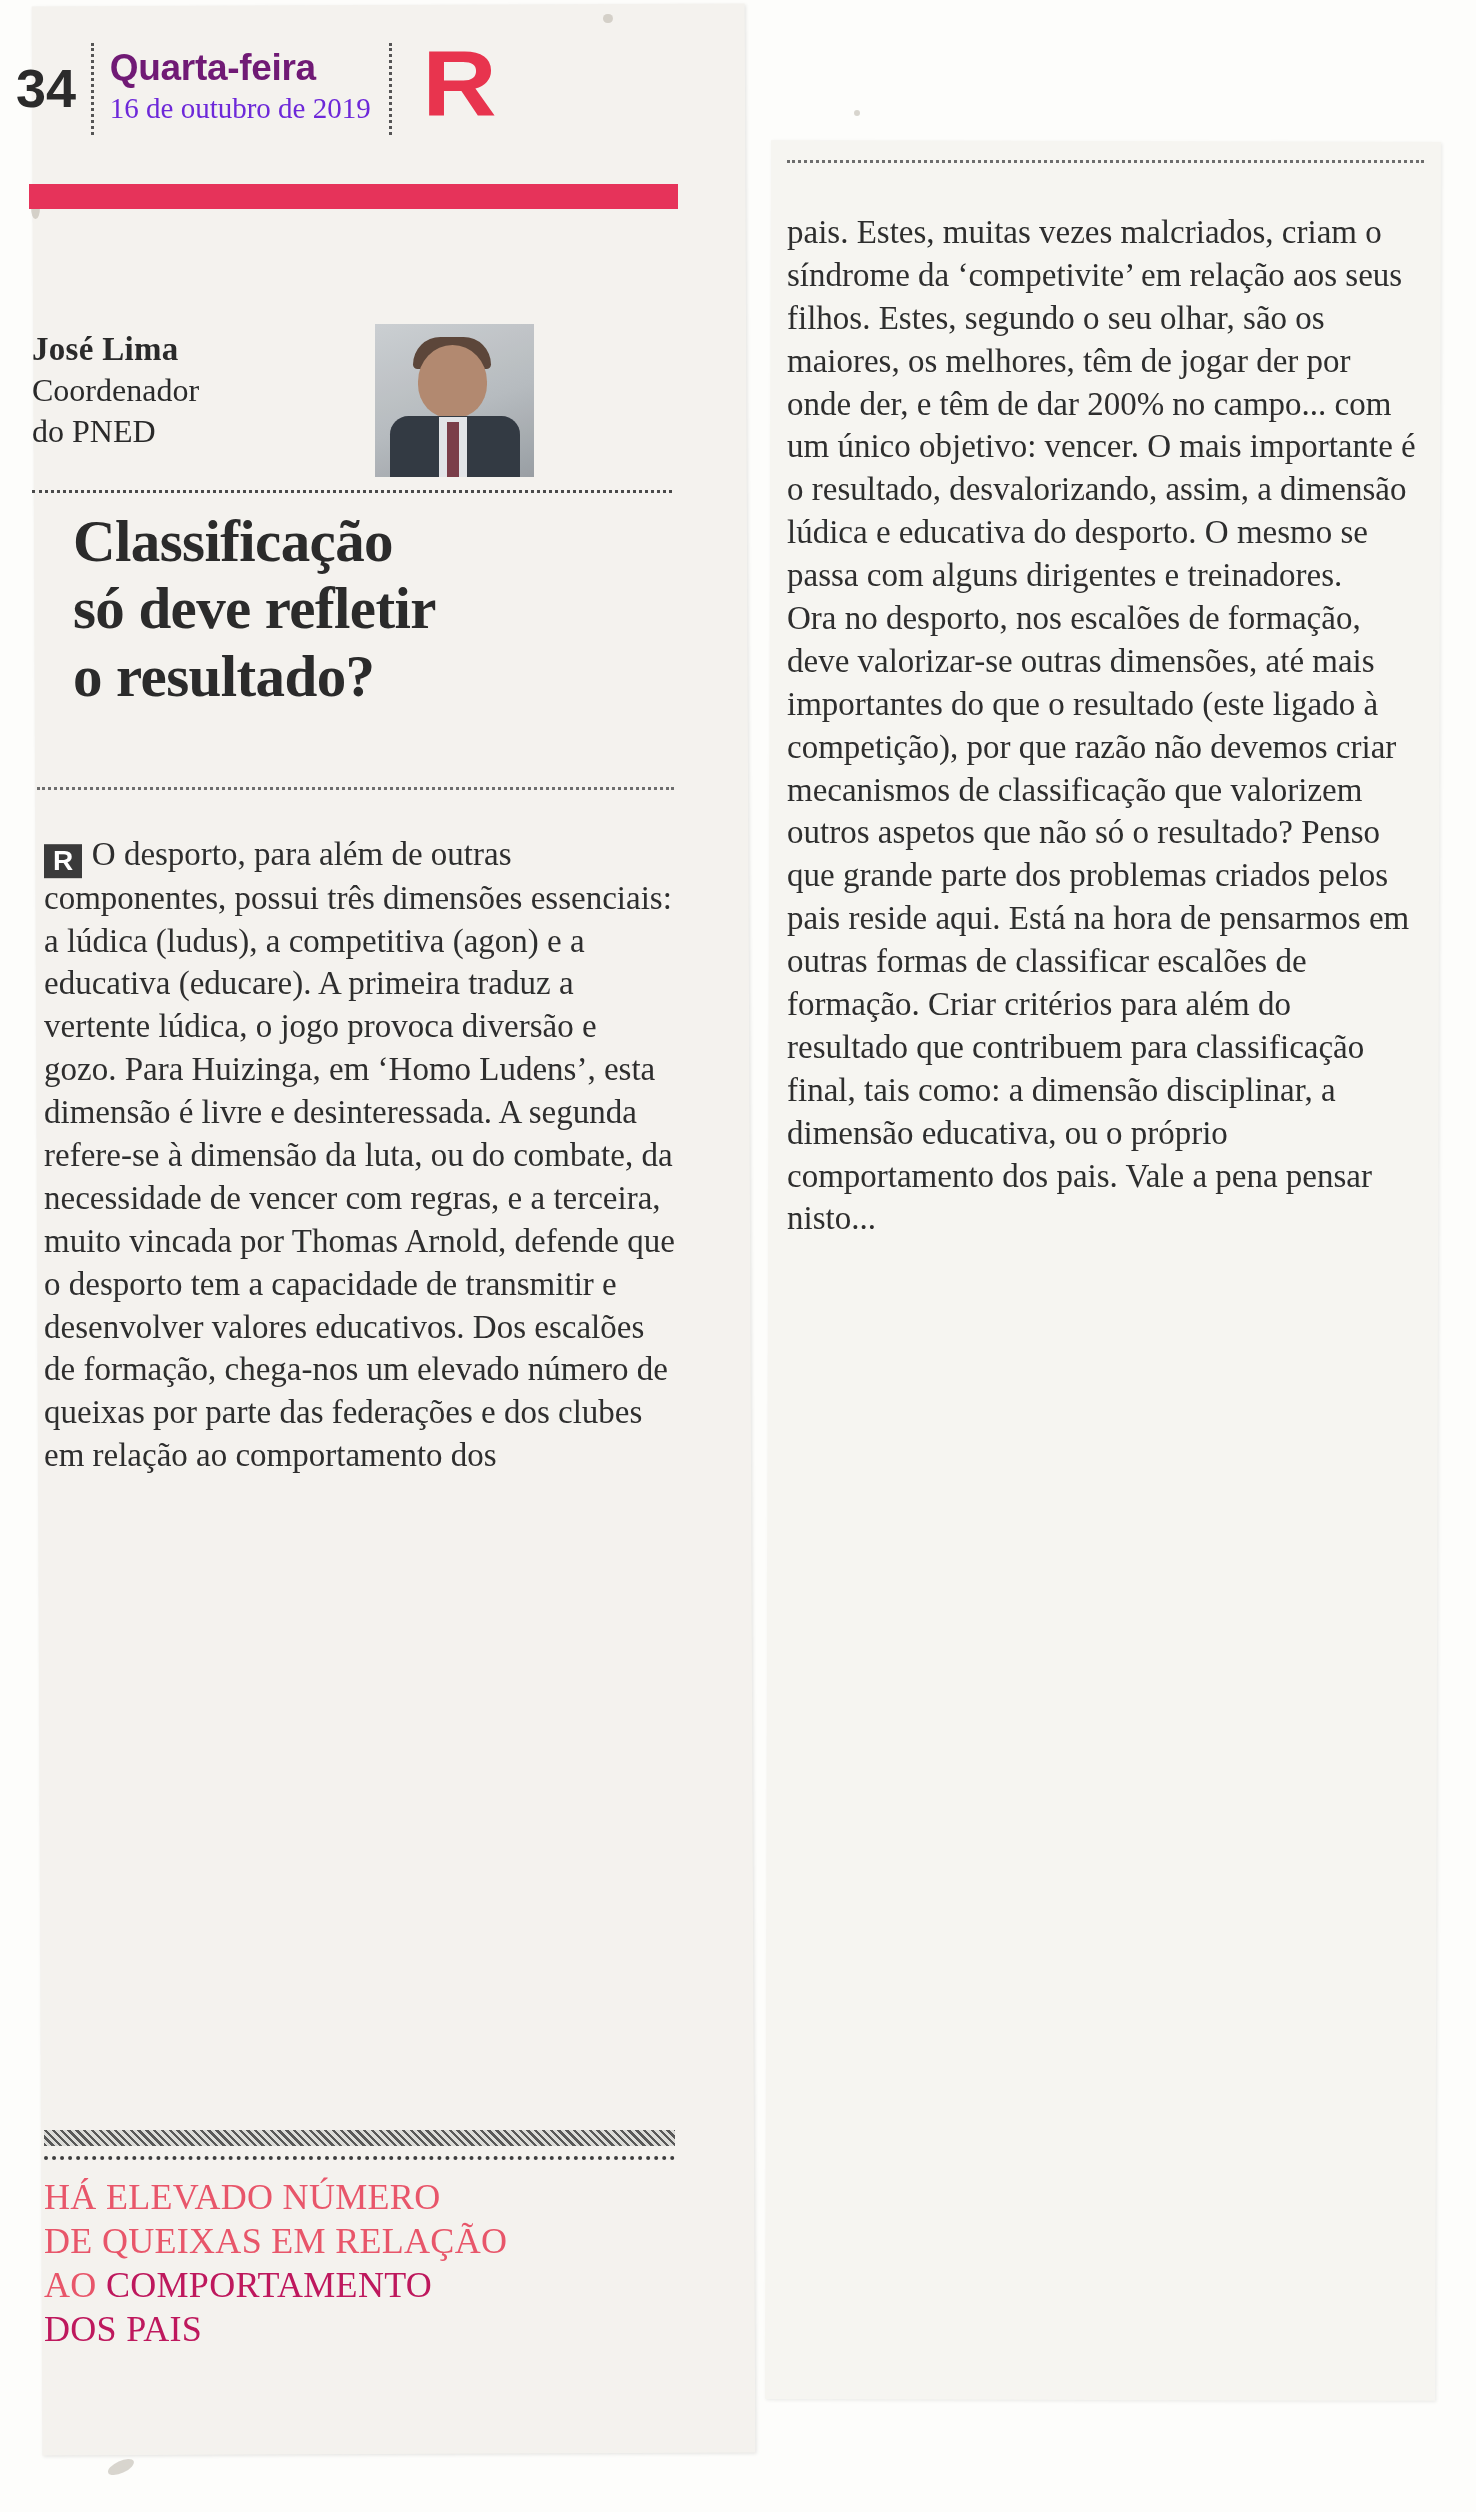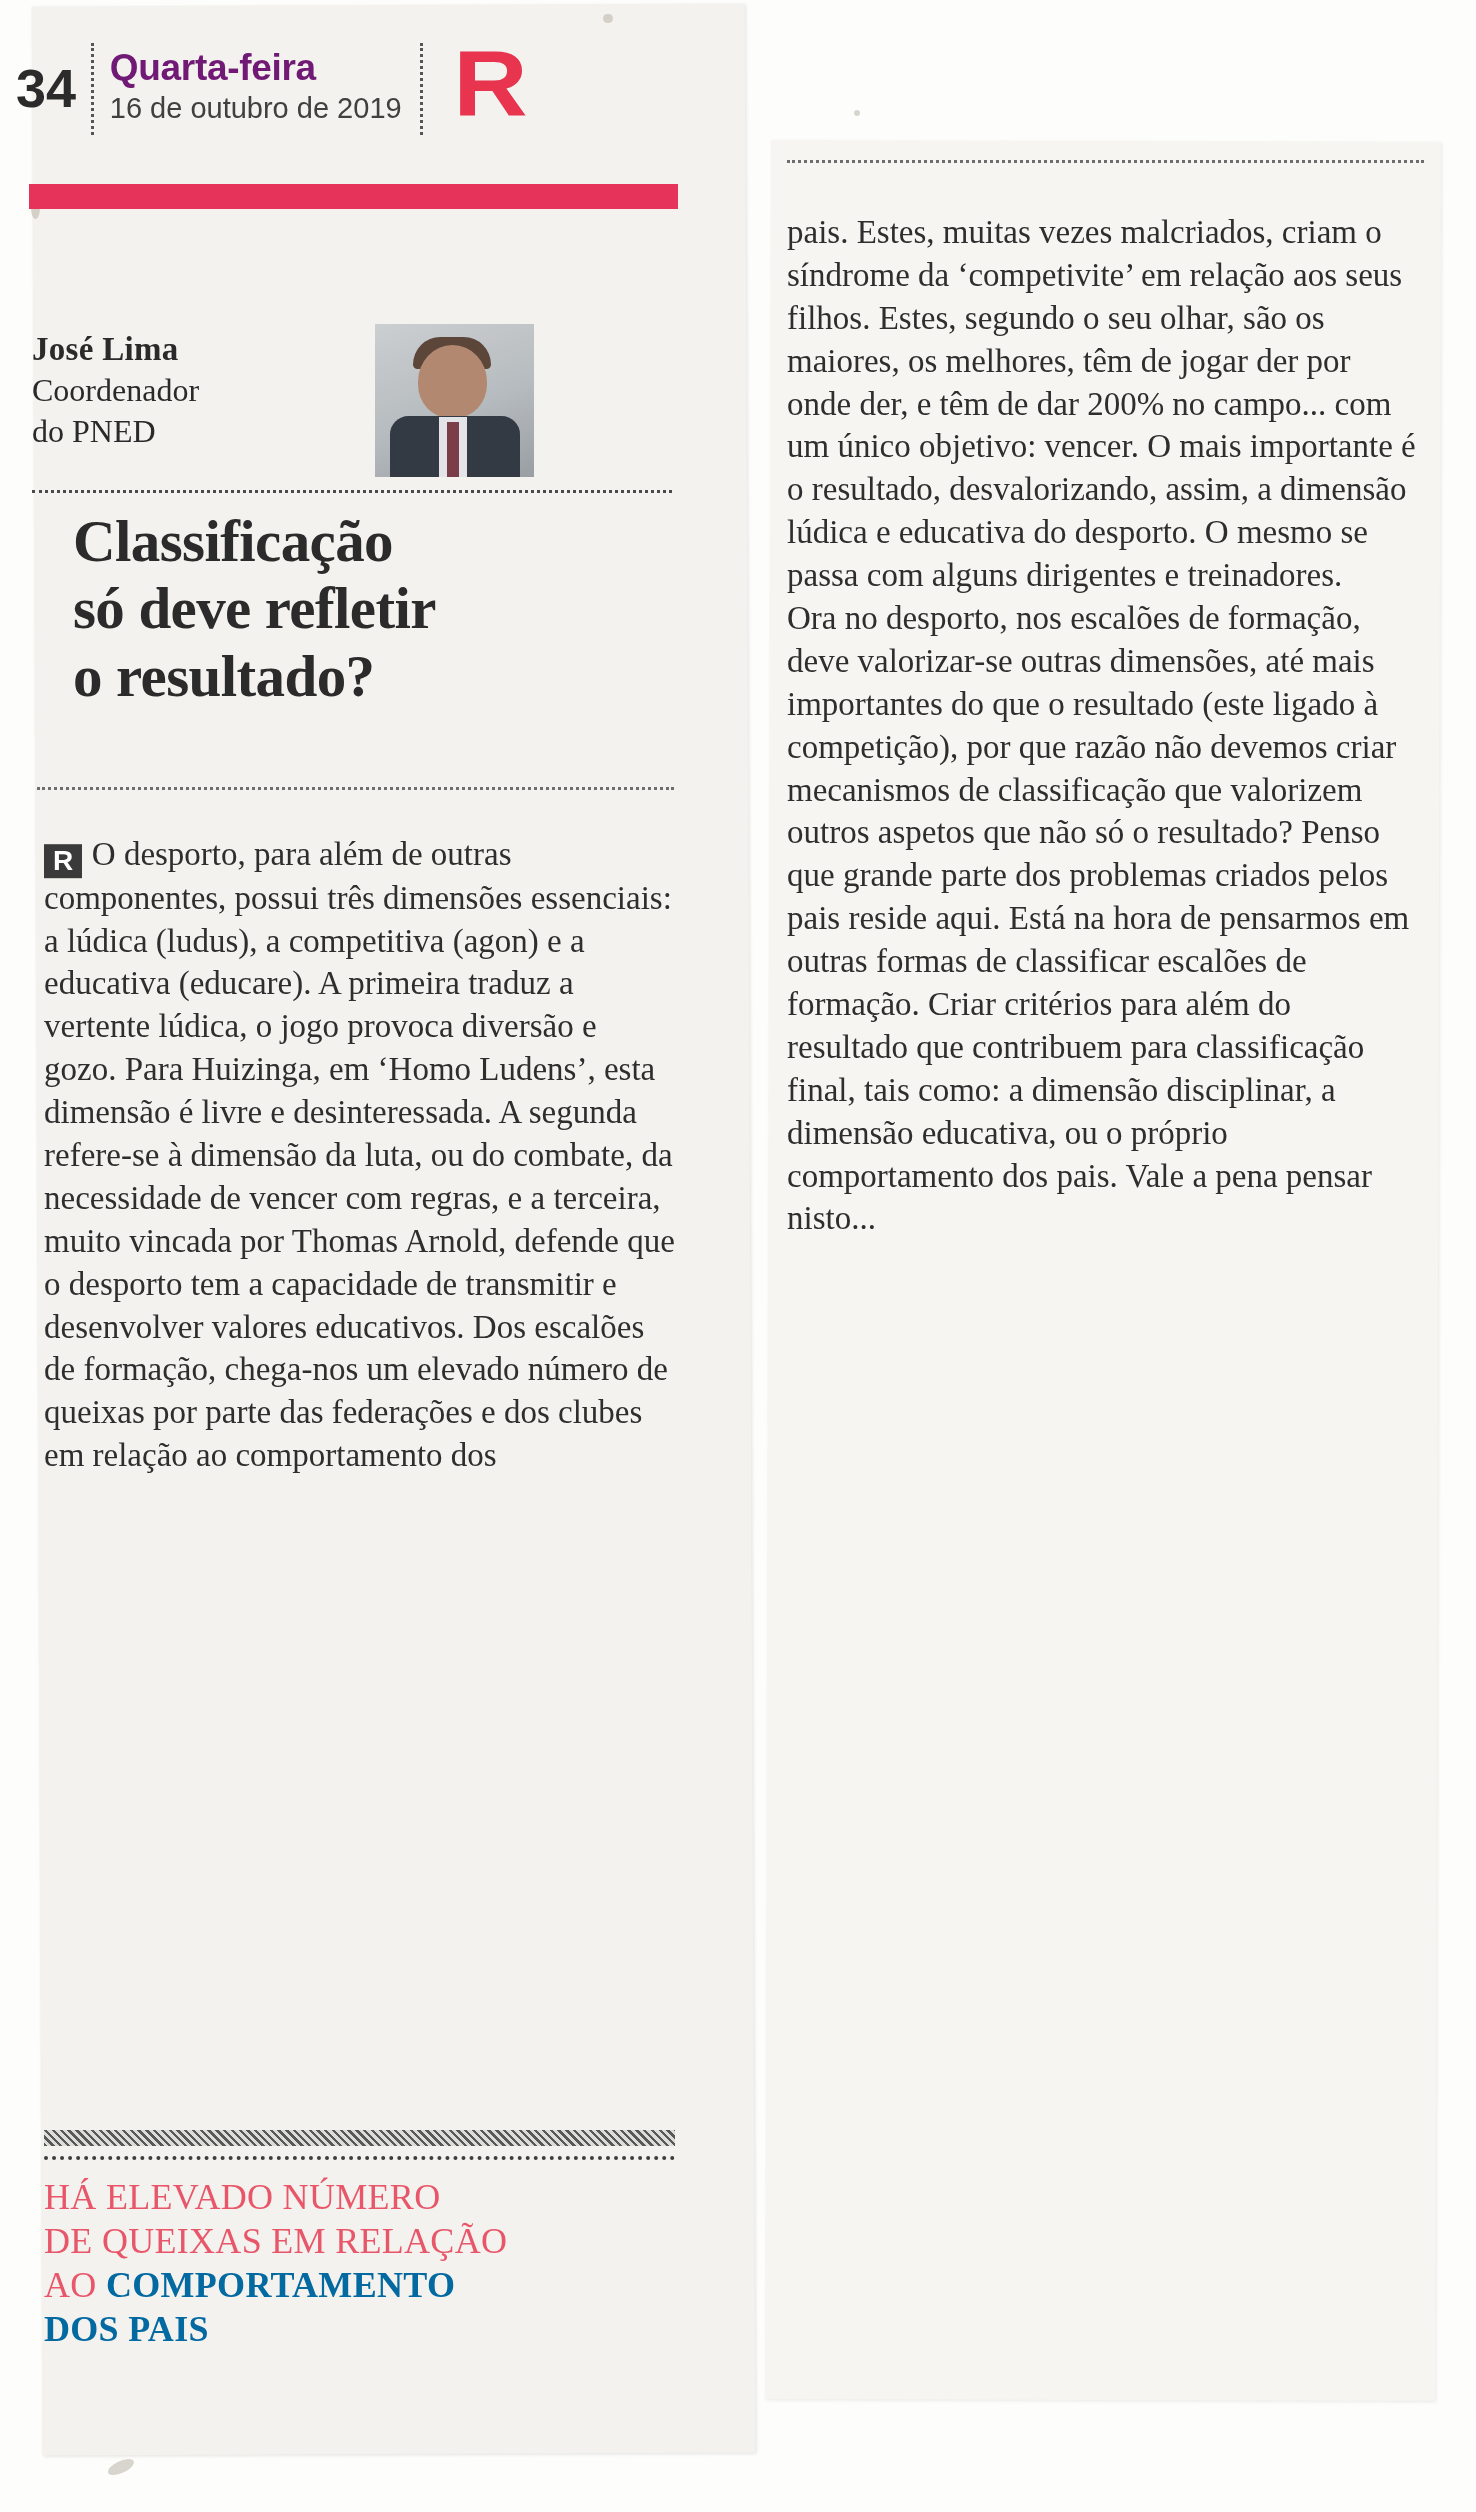--- a/index.html
+++ b/index.html
@@ -83,9 +83,9 @@
     display: block;
   }
   .date-full {
-    font-family: Liberation Sans, sans-serif;
+    font-family: Liberation Serif, serif;
     font-size: 29px;
-    color: #404040;
+    color: #6d28d9;
     display: block;
     margin-top: 3.7px;
   }

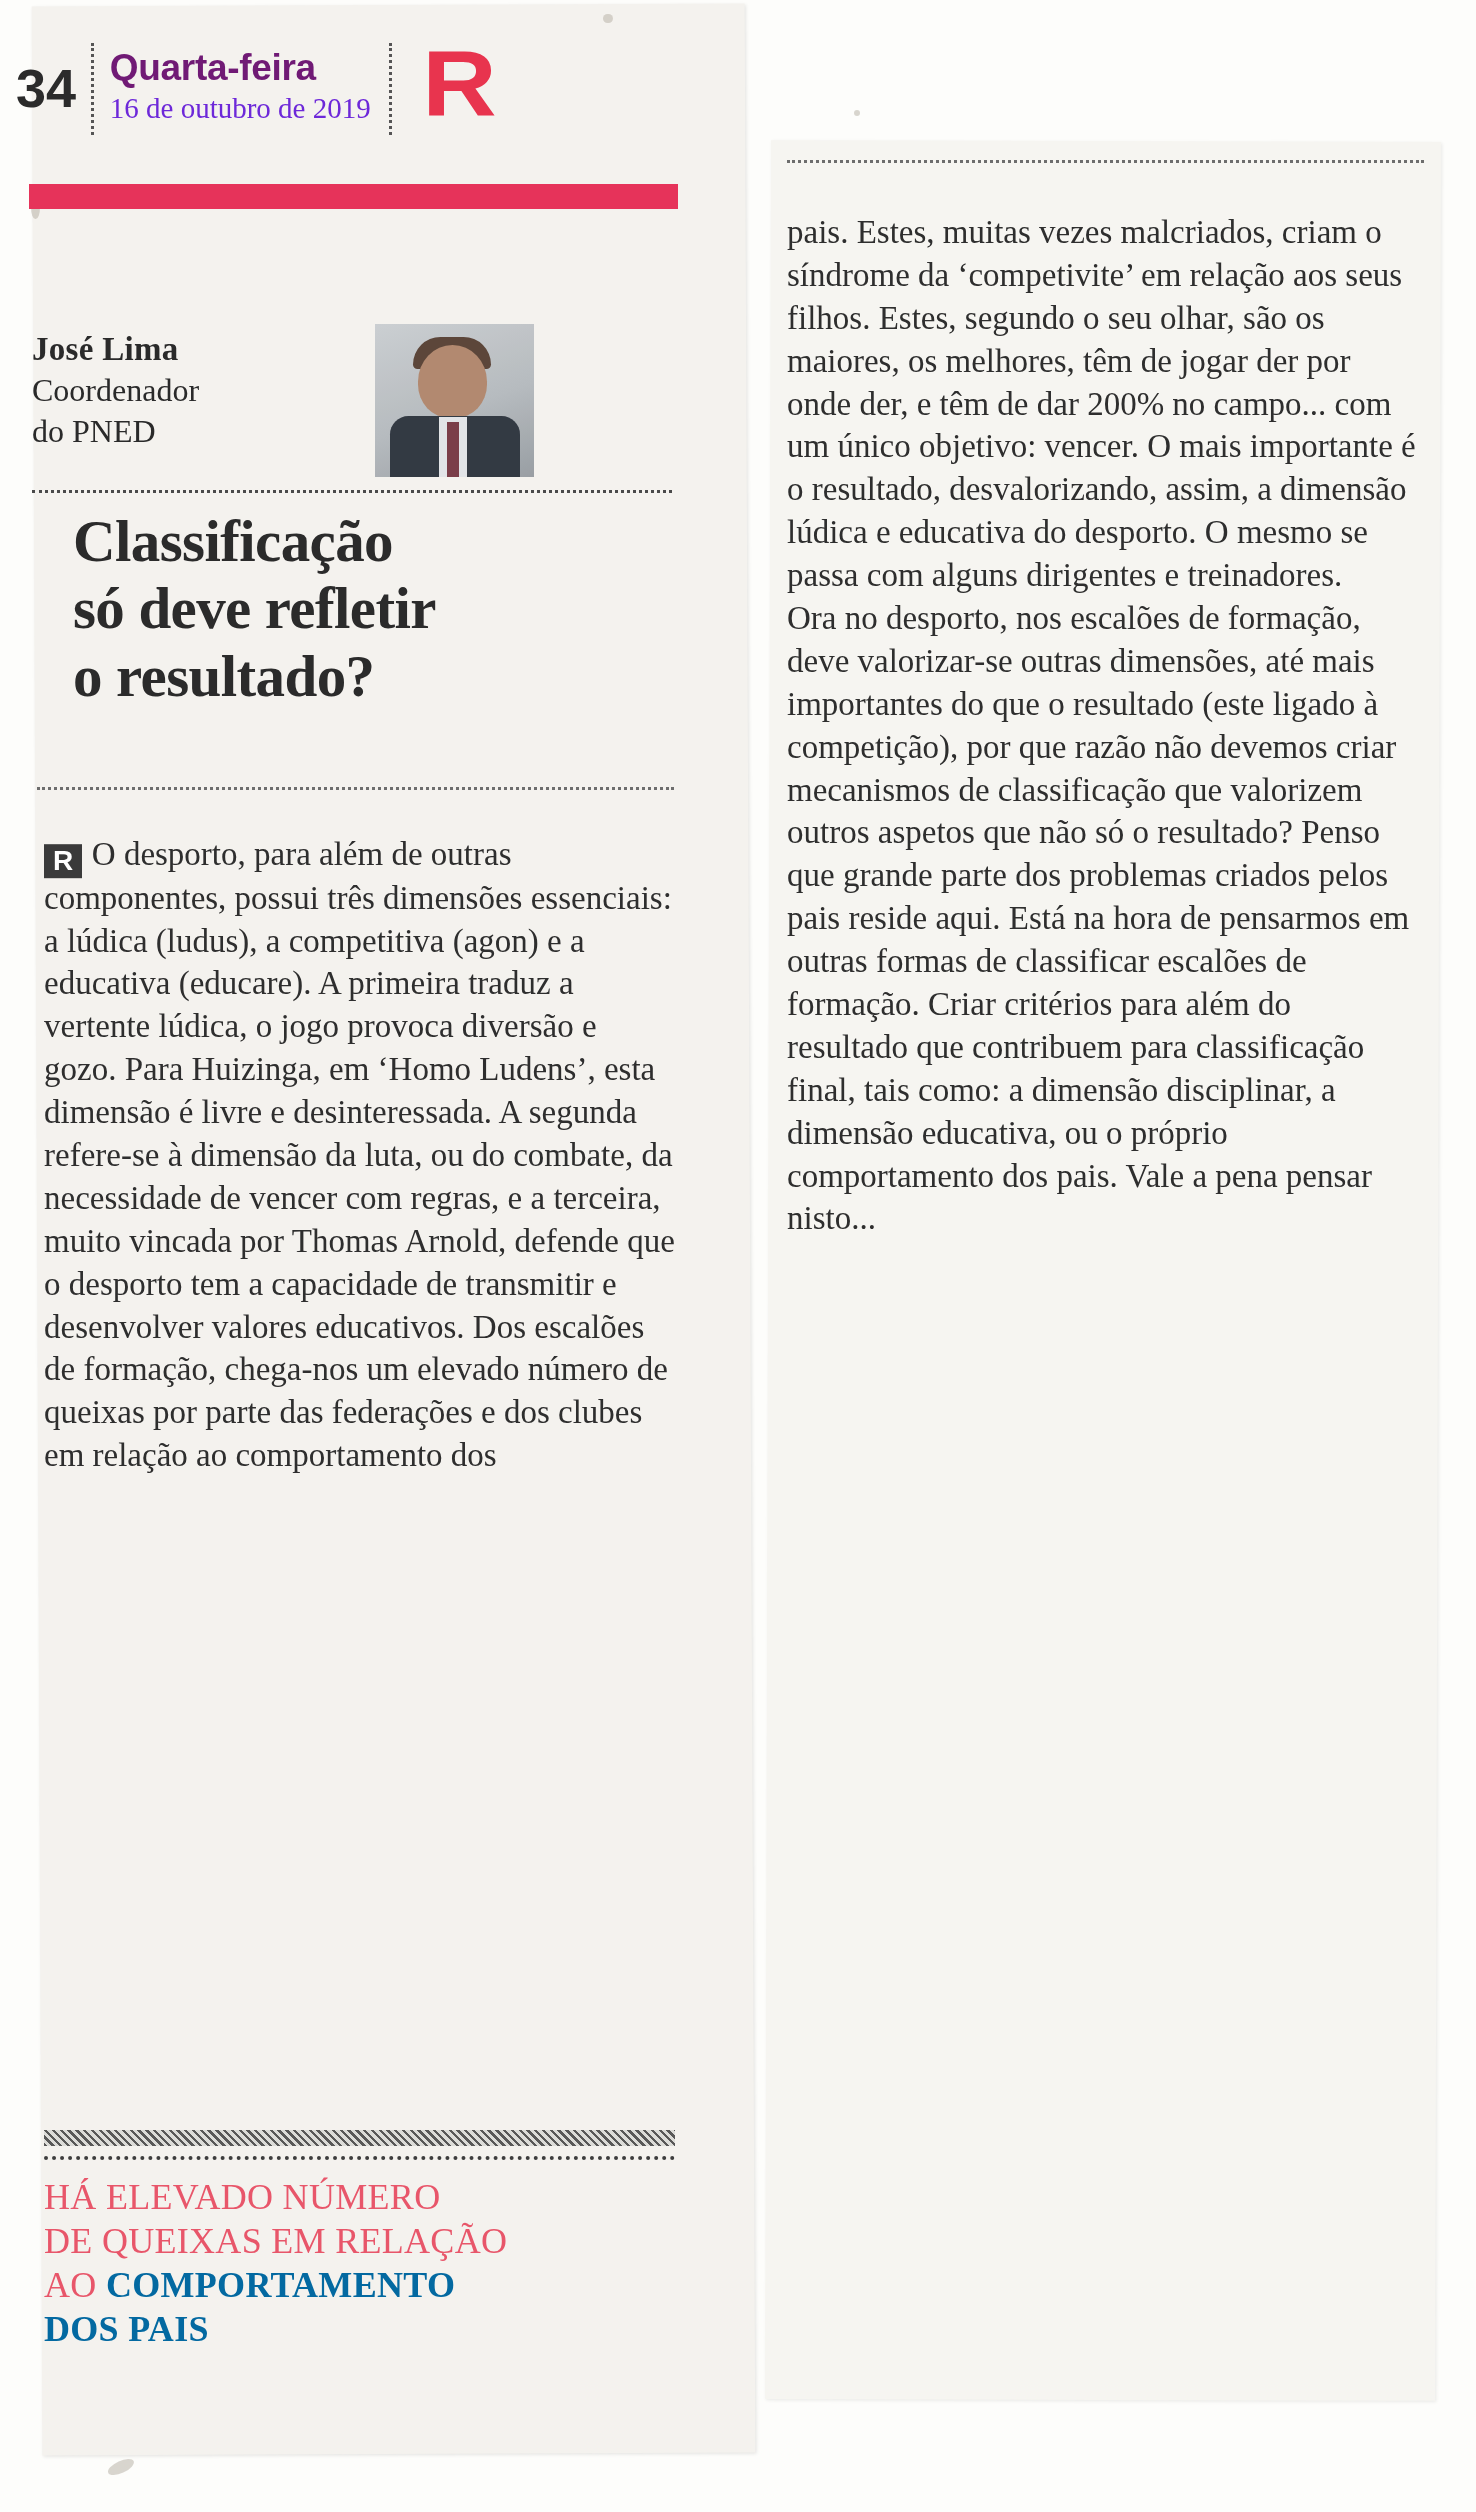--- a/index.html
+++ b/index.html
@@ -300,8 +300,8 @@
     letter-spacing: 0.3px;
   }
   .pull-text .strong {
-    font-weight: bold;
-    color: #0369a1;
+    font-weight: normal;
+    color: #be185d;
   }
 
   

